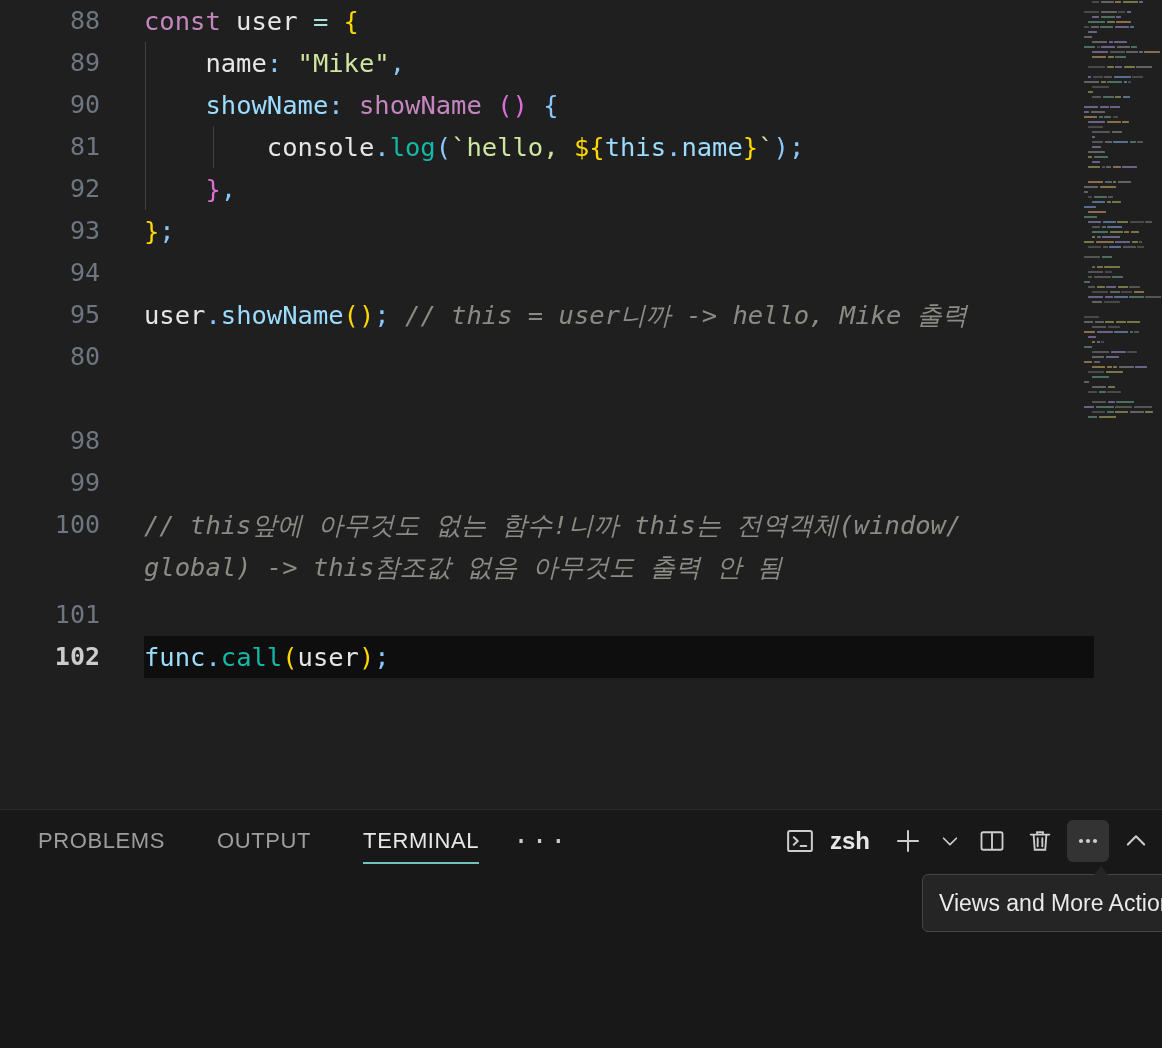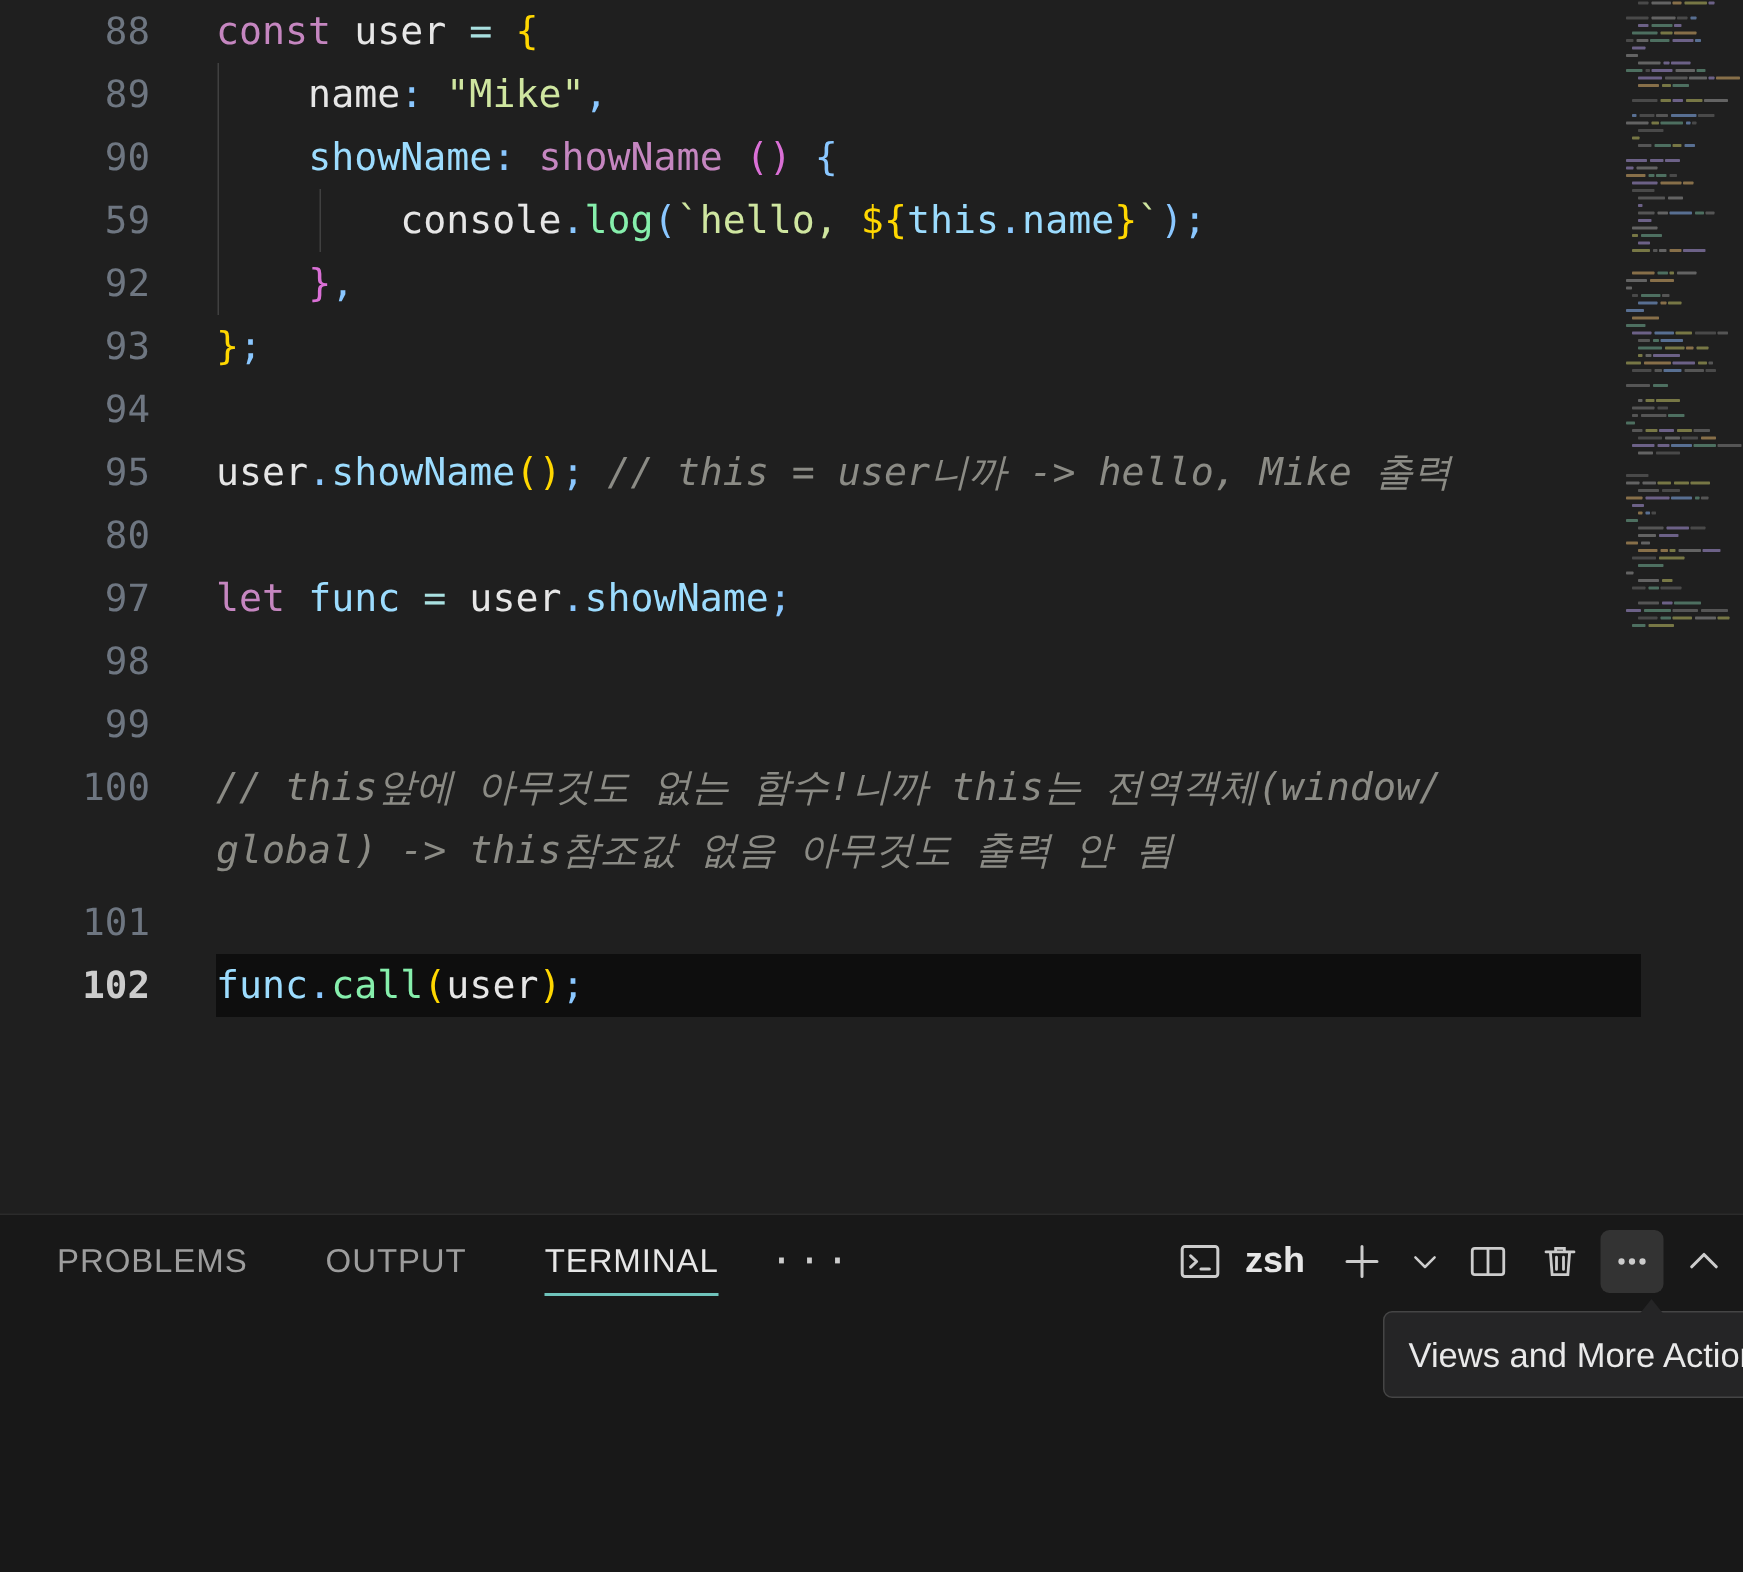--- a/index.html
+++ b/index.html
@@ -273,7 +273,7 @@
       </div>
 
       <div class="line" style="top:126px; position:absolute; left:0; width:1080px;">
-        <span class="ln">59</span>
+        <span class="ln">81</span>
         <span class="code"><span class="plain">        console</span><span class="punc">.</span><span class="fn">log</span><span class="br-b">(</span><span class="tick">`</span><span class="strg">hello, </span><span class="dollar">${</span><span class="var">this</span><span class="punc">.</span><span class="var">name</span><span class="dollar">}</span><span class="tick">`</span><span class="br-b">)</span><span class="punc">;</span></span>
       </div>
 

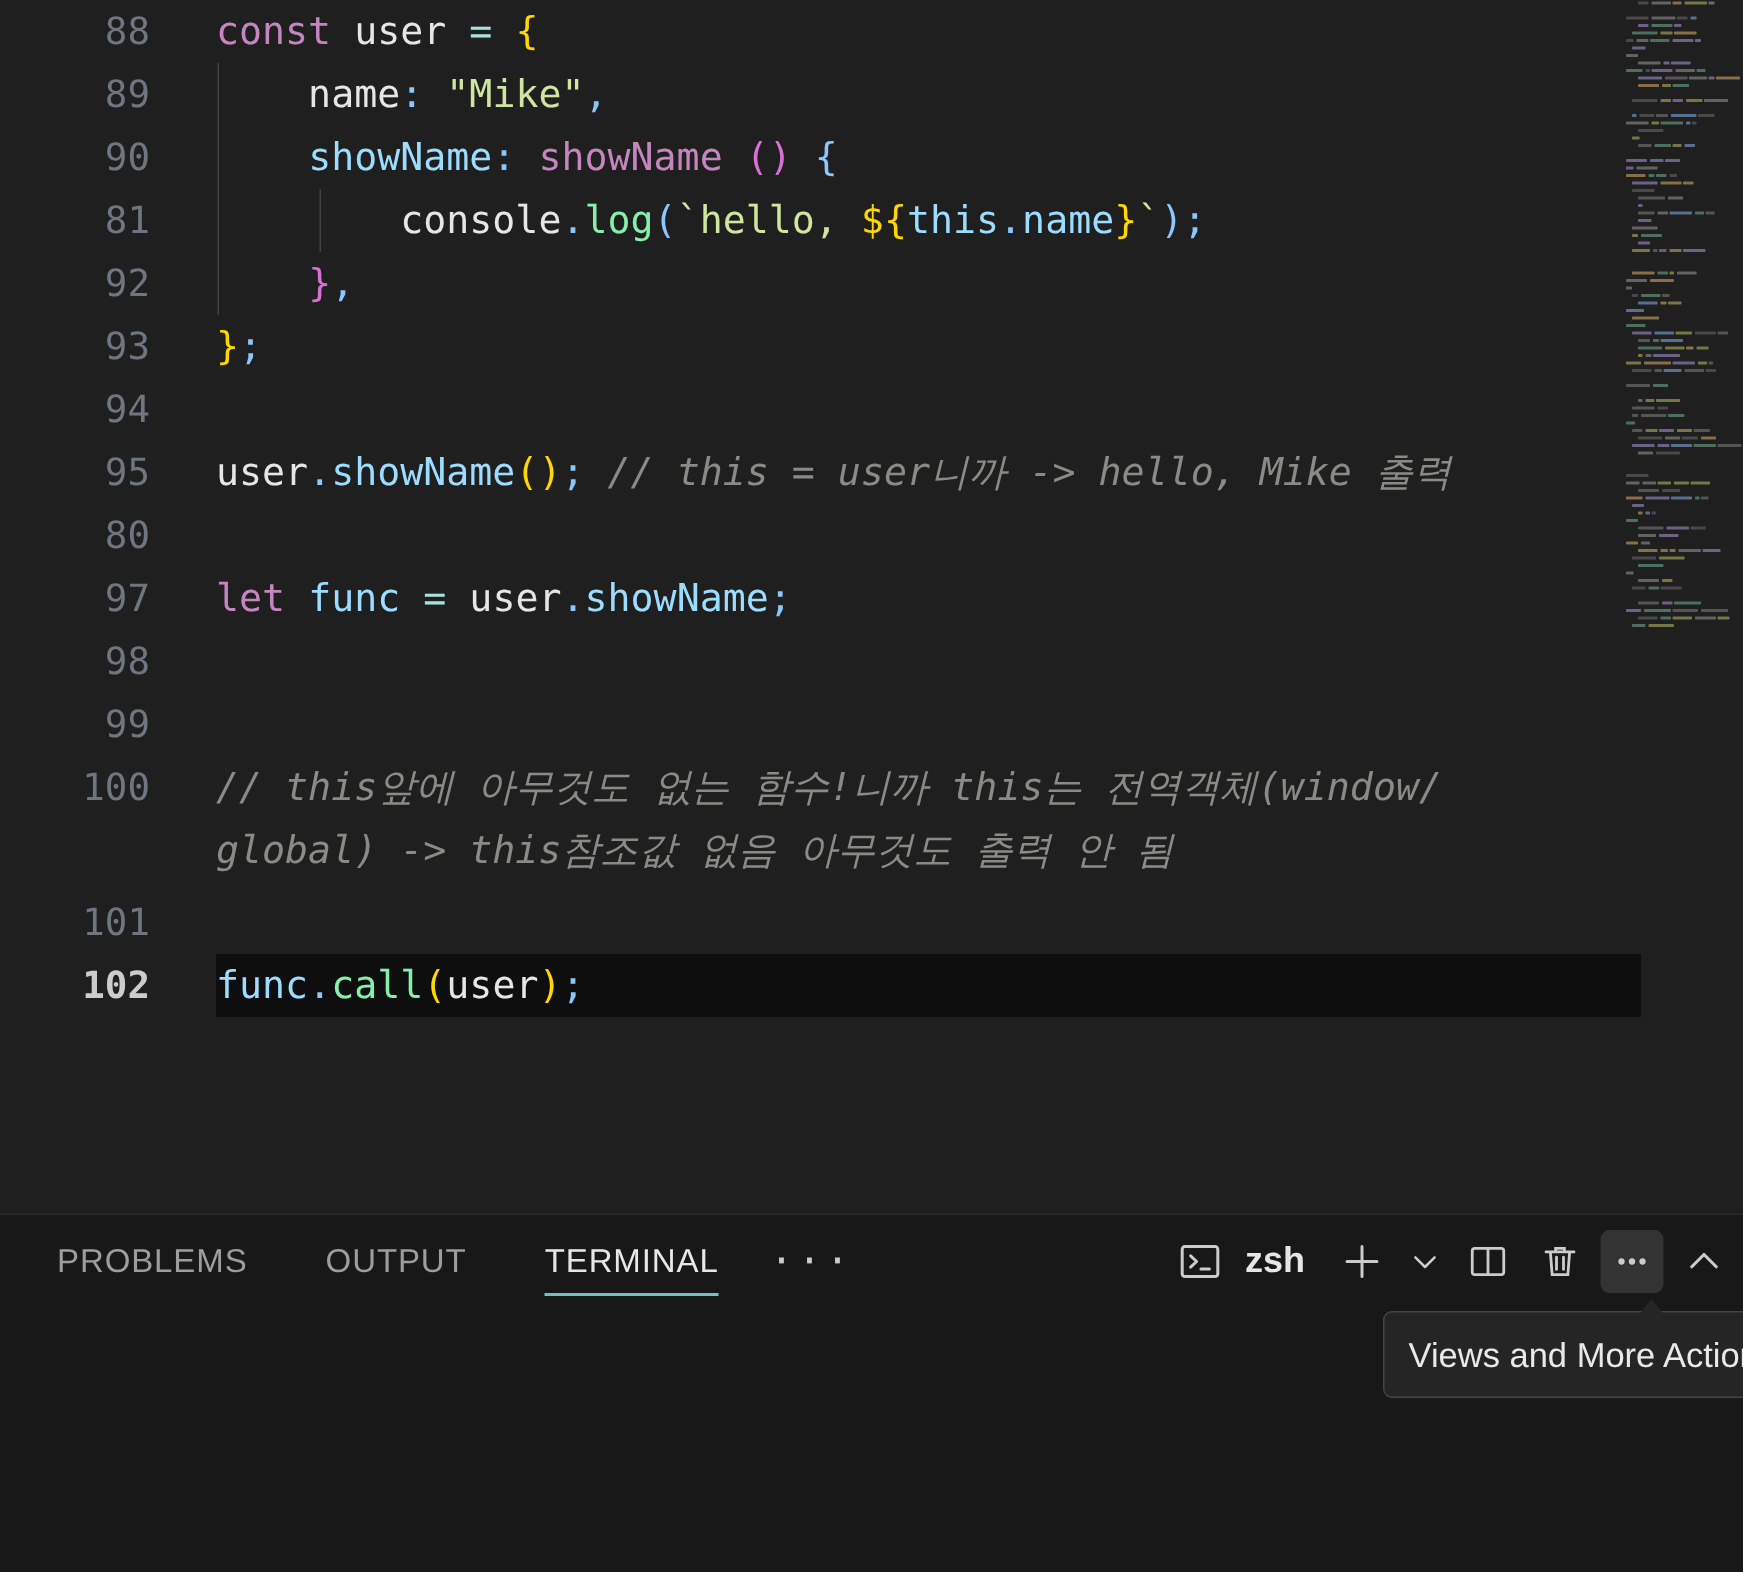--- a/index.html
+++ b/index.html
@@ -88,7 +88,7 @@
   .plain   { color: #e6e6e6; }
   .eq      { color: #a9e0e0; }
   .strg    { color: #cfe6a0; }           
-  .fn      { color: #86efac; }           
+  .fn      { color: #14b8a6; }           
   .br-y    { color: #ffd700; }           
   .br-p    { color: #da70d6; }           
   .br-b    { color: #8ac7ff; }           

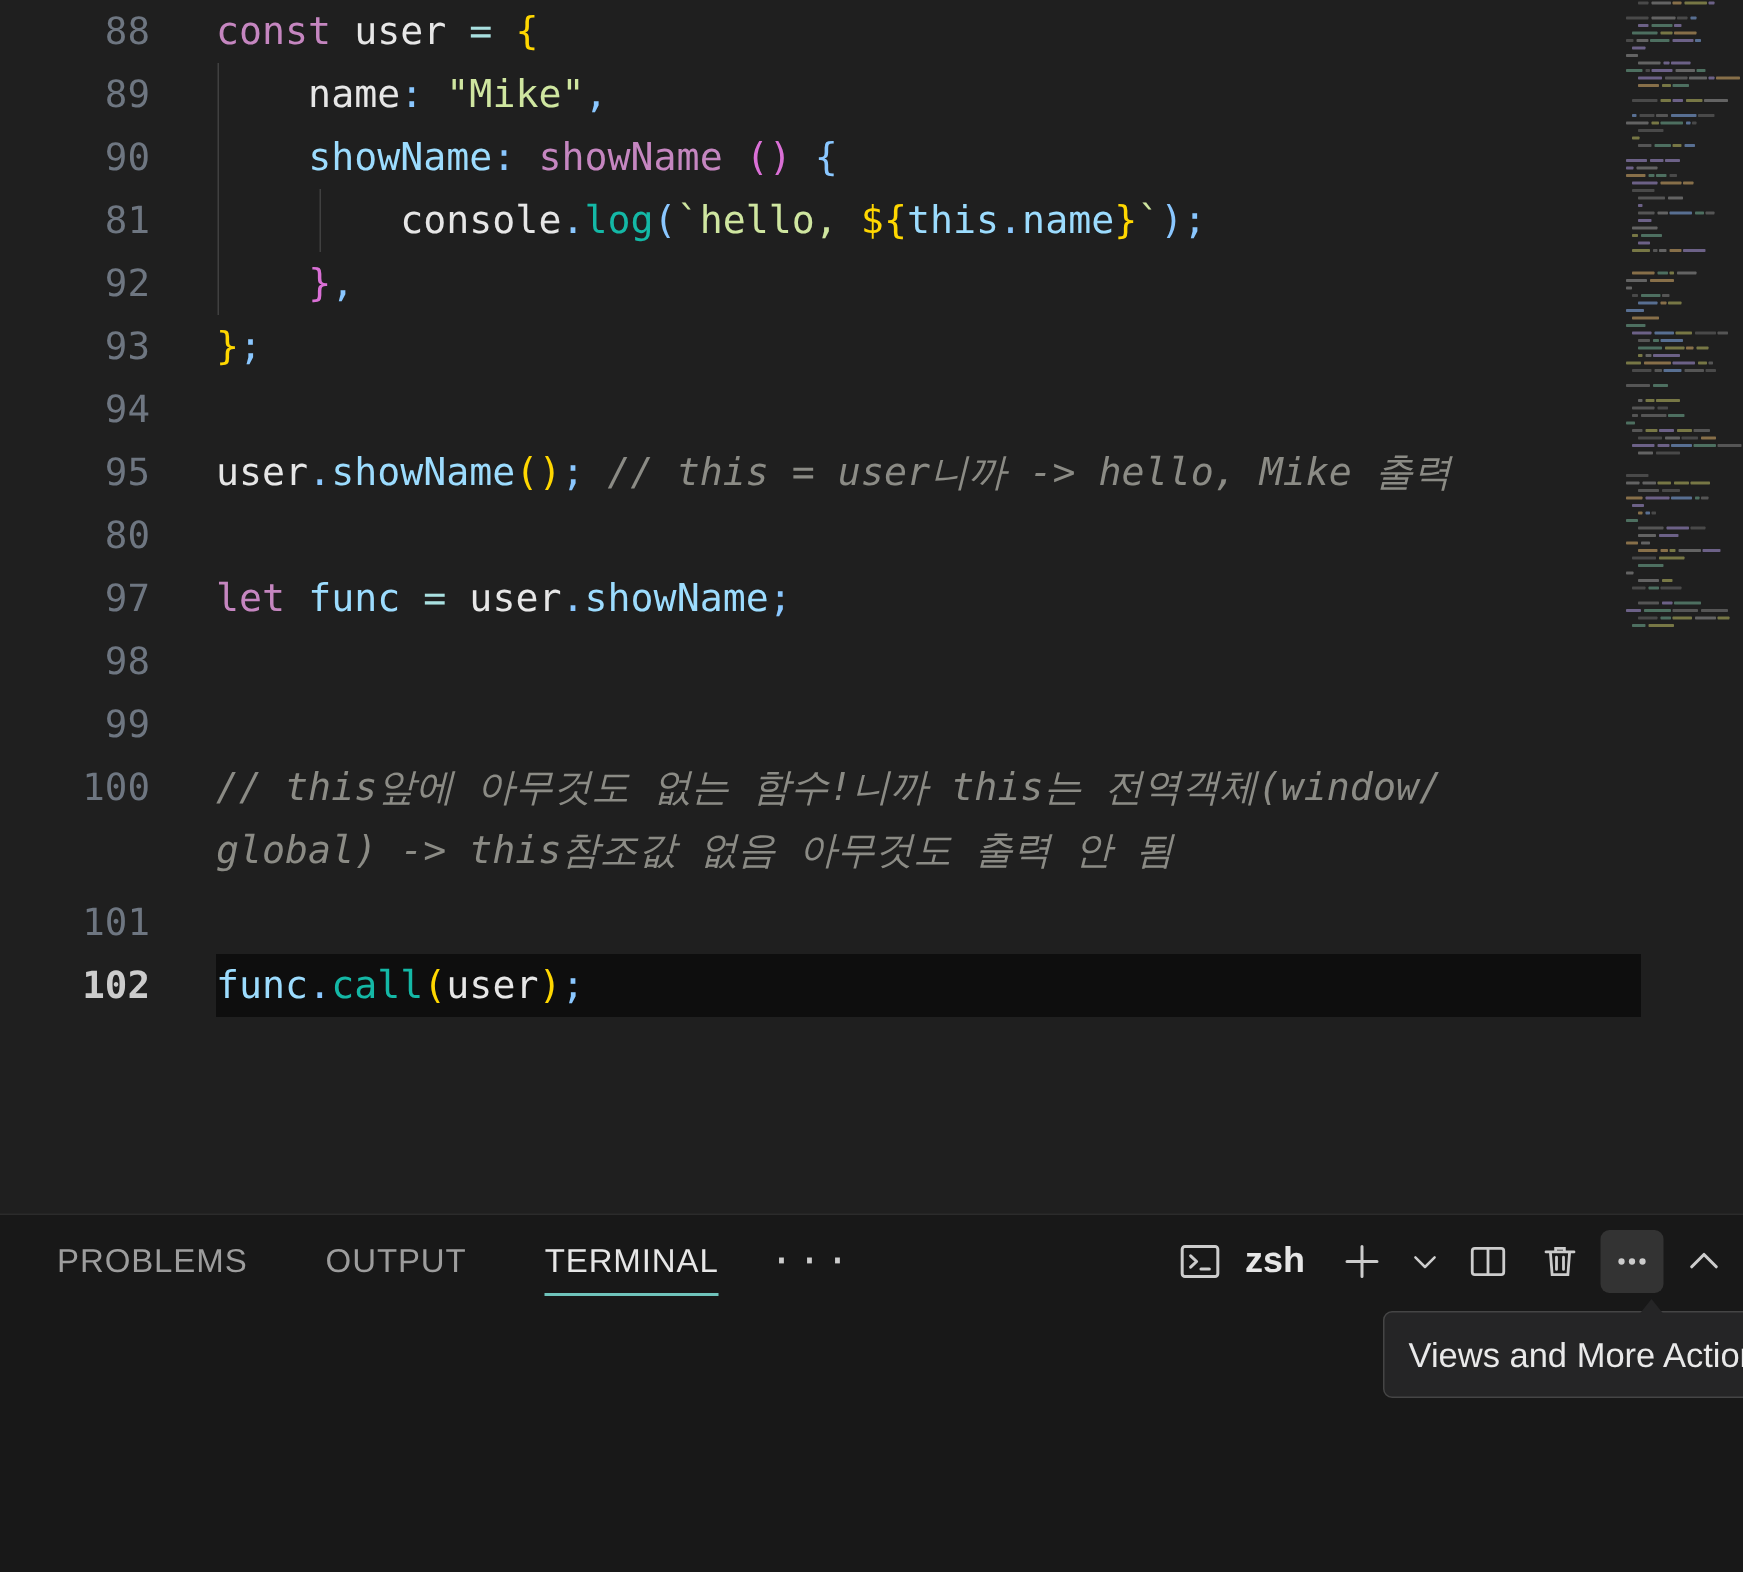--- a/index.html
+++ b/index.html
@@ -302,10 +302,6 @@
         <span class="code"></span>
       </div>
 
-      <div class="line" style="top:378px; position:absolute; left:0; width:1080px;">
-        <span class="ln">97</span>
-        <span class="code"><span class="kw">let</span><span class="plain"> </span><span class="var">func</span><span class="plain"> </span><span class="eq">=</span><span class="plain"> user</span><span class="punc">.</span><span class="var">showName</span><span class="punc">;</span></span>
-      </div>
 
       <div class="line" style="top:420px; position:absolute; left:0; width:1080px;">
         <span class="ln">98</span>

